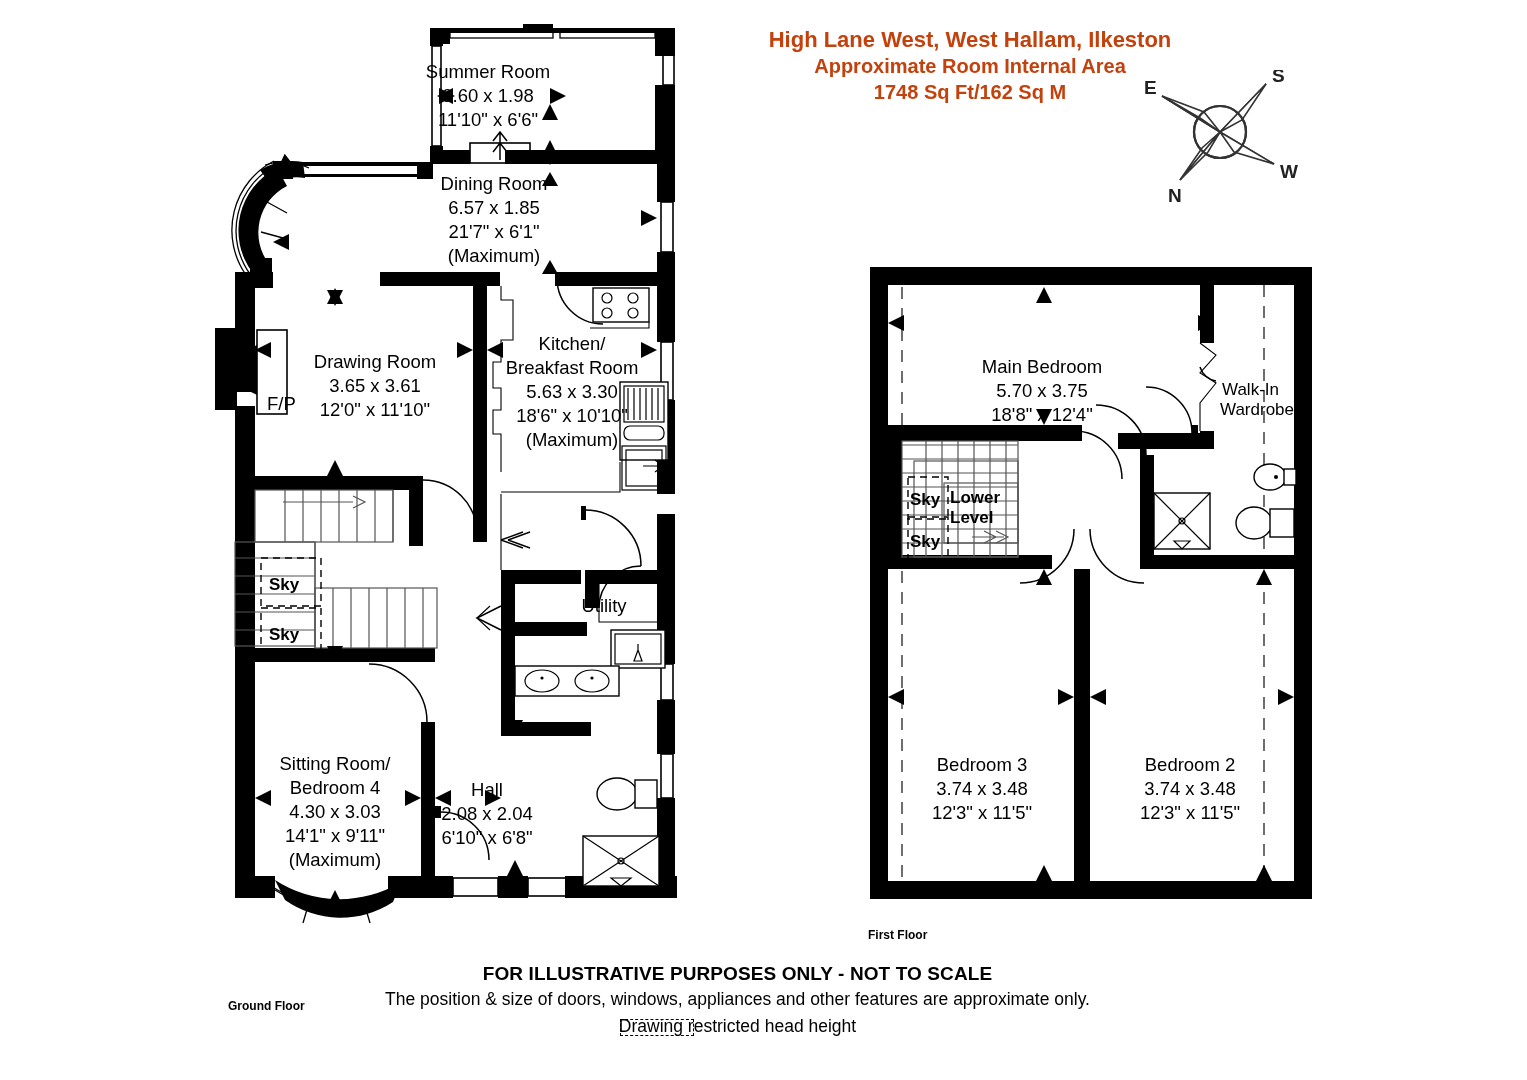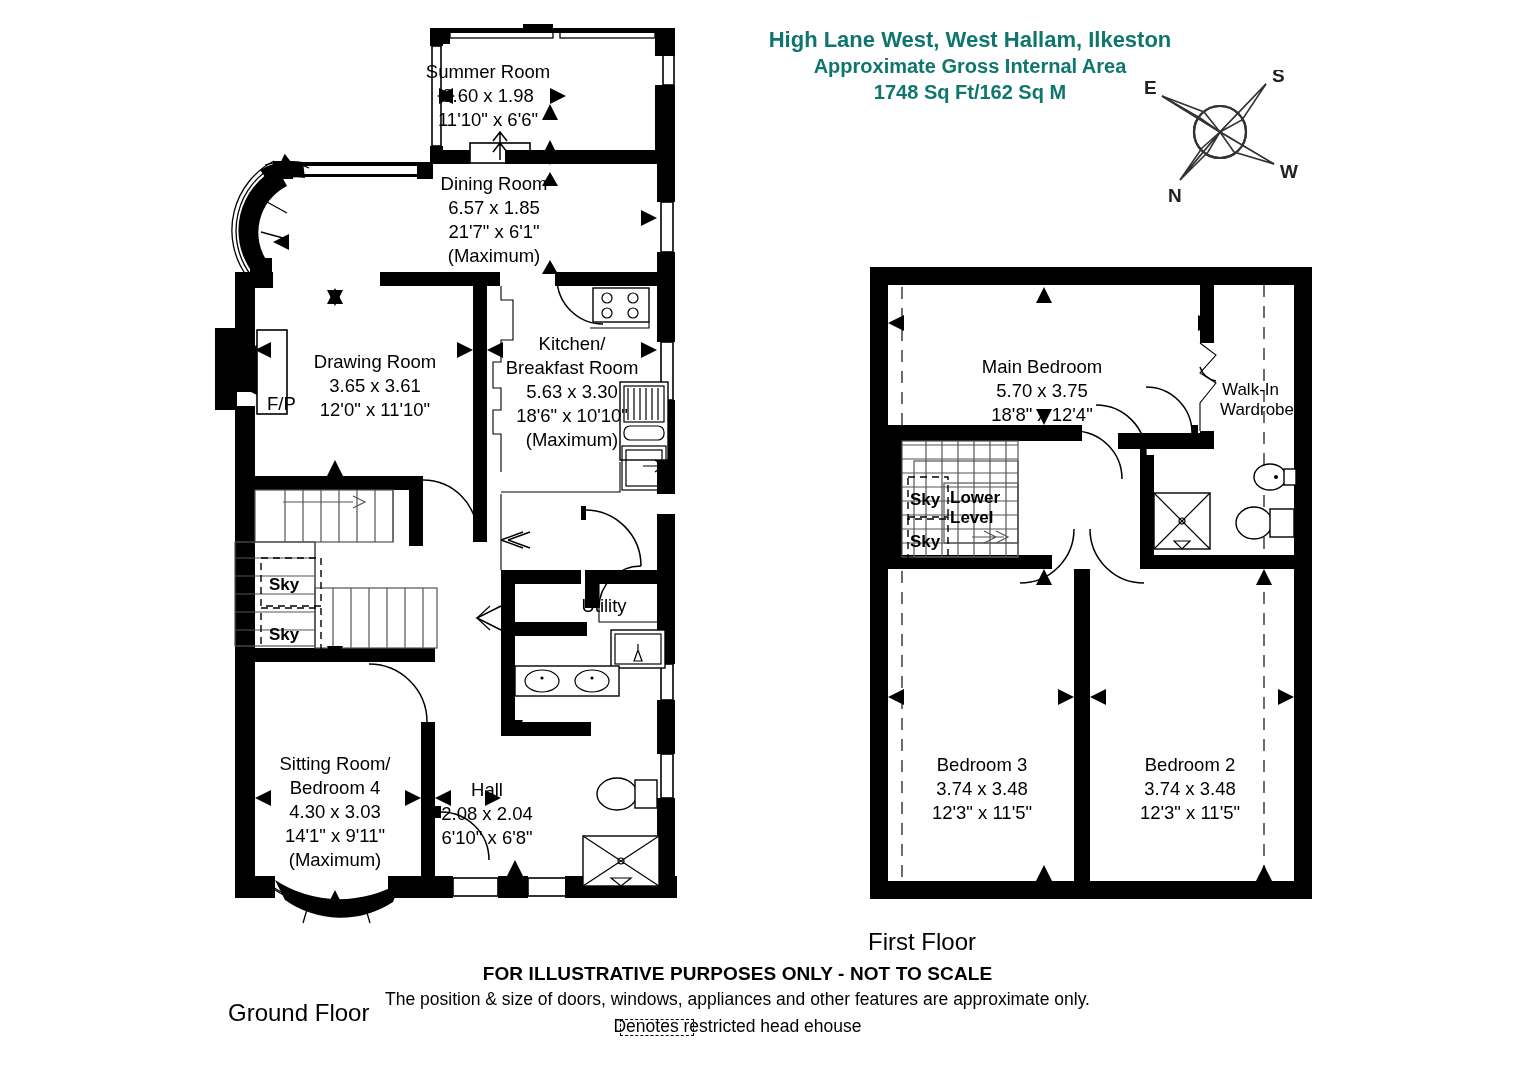--- a/index.html
+++ b/index.html
@@ -8,7 +8,7 @@
        font-family:"Liberation Sans","DejaVu Sans",sans-serif;color:#000;}
   #stage{position:absolute;left:0;top:0;width:1527px;height:1080px;}
   svg{display:block;}
-  .hdr{position:absolute;text-align:center;font-weight:bold;color:#0f766e;}
+  .hdr{position:absolute;text-align:center;font-weight:bold;color:#c2410c;}
   #title-block{left:660px;top:26px;width:620px;}
   #title-block .l1{font-size:22px;letter-spacing:0px;line-height:27px;}
   #title-block .l2{font-size:20px;line-height:26px;}

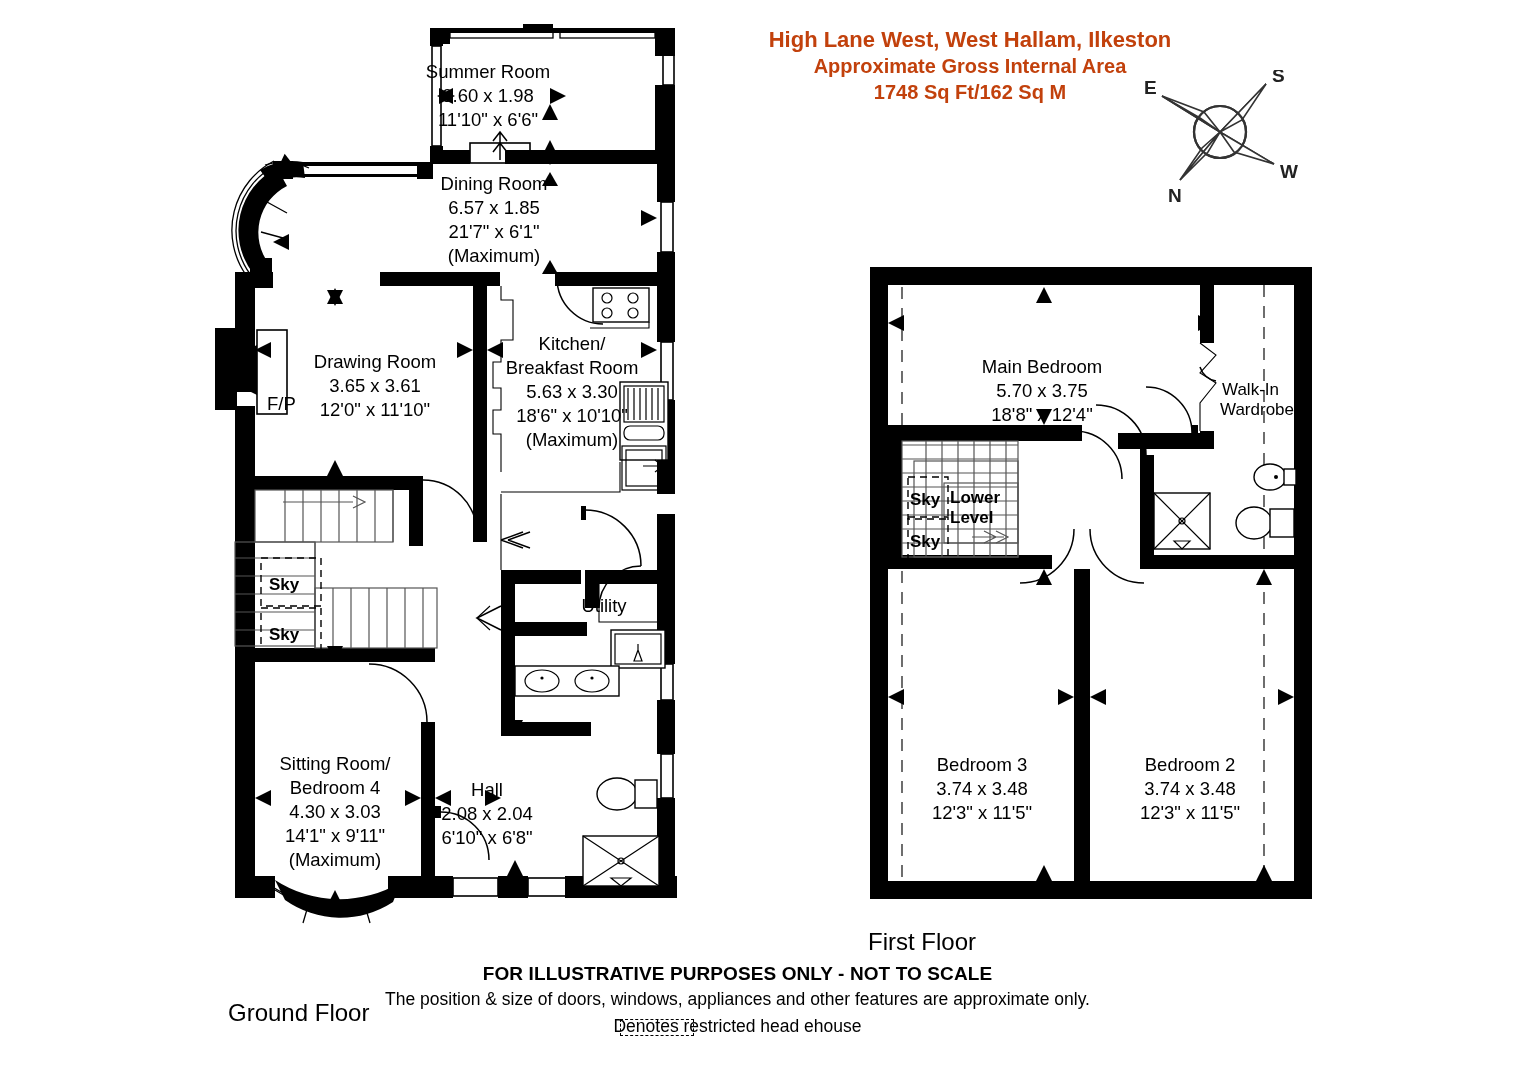--- a/index.html
+++ b/index.html
@@ -47,7 +47,7 @@
 
   <div class="hdr" id="title-block">
     <div class="l1">High Lane West, West Hallam, Ilkeston</div>
-    <div class="l2">Approximate Gross Internal Area</div>
+    <div class="l2">Approximate Room Internal Area</div>
     <div class="l3">1748 Sq Ft/162 Sq M</div>
   </div>
 

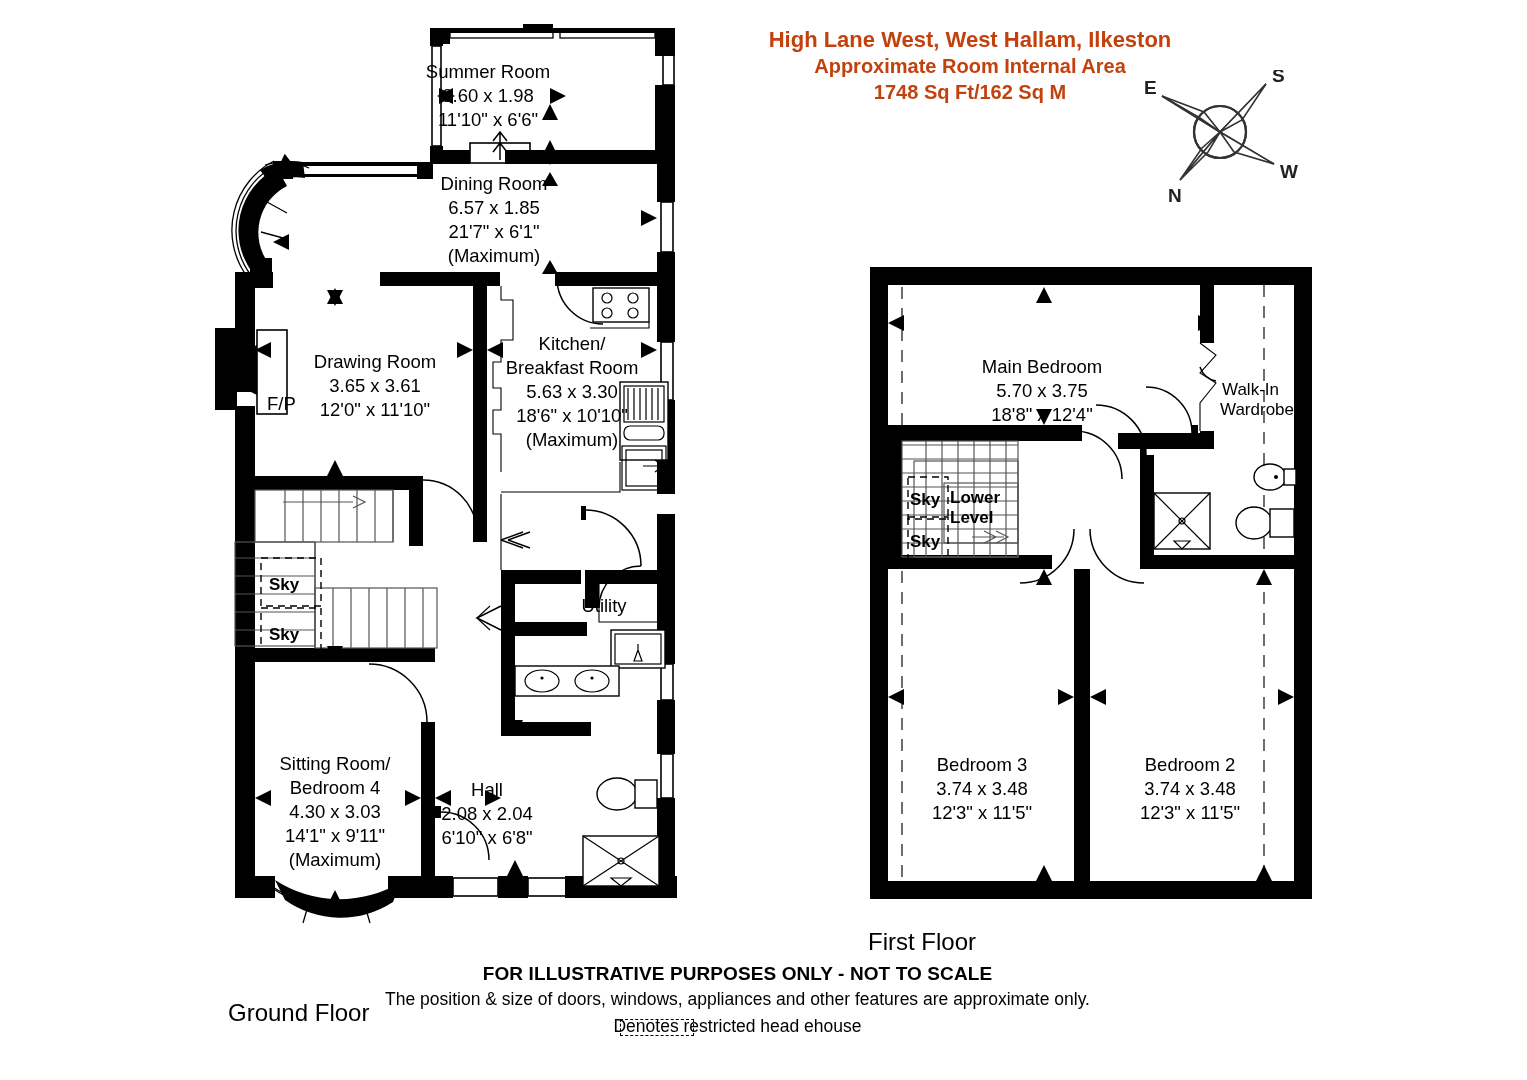--- a/index.html
+++ b/index.html
@@ -13,7 +13,7 @@
   #title-block .l1{font-size:22px;letter-spacing:0px;line-height:27px;}
   #title-block .l2{font-size:20px;line-height:26px;}
   #title-block .l3{font-size:20px;line-height:26px;}
-  .floorlbl{position:absolute;font-weight:normal;font-size:24px;}
+  .floorlbl{position:absolute;font-weight:bold;font-size:12px;}
   #ground-floor-label{left:228px;top:999px;}
   #first-floor-label{left:868px;top:928px;}
   .footer{position:absolute;width:1475px;text-align:center;left:0;}

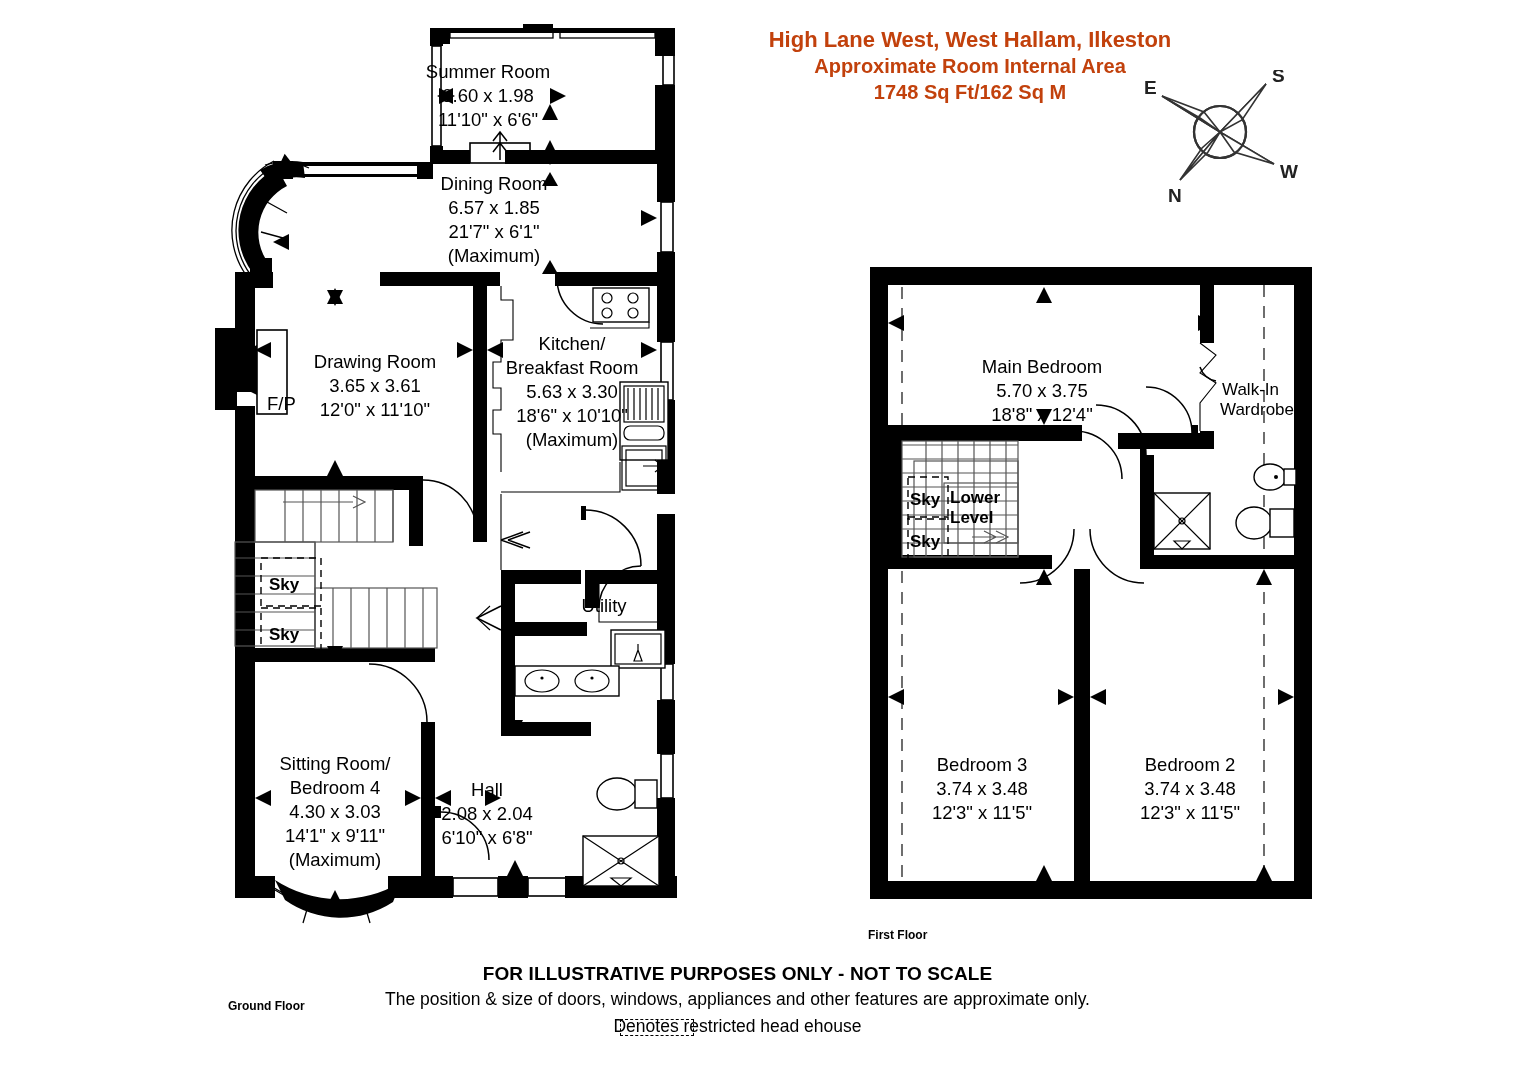--- a/index.html
+++ b/index.html
@@ -433,7 +433,7 @@
 
   <div class="footer" id="footer-l1">FOR ILLUSTRATIVE PURPOSES ONLY - NOT TO SCALE</div>
   <div class="footer" id="footer-l2">The position &amp; size of doors, windows, appliances and other features are approximate only.</div>
-  <div class="footer" id="footer-l3">Denotes restricted head ehouse</div>
+  <div class="footer" id="footer-l3">Drawing restricted head height</div>
   <div id="restricted-key"></div>
 
 </div>

